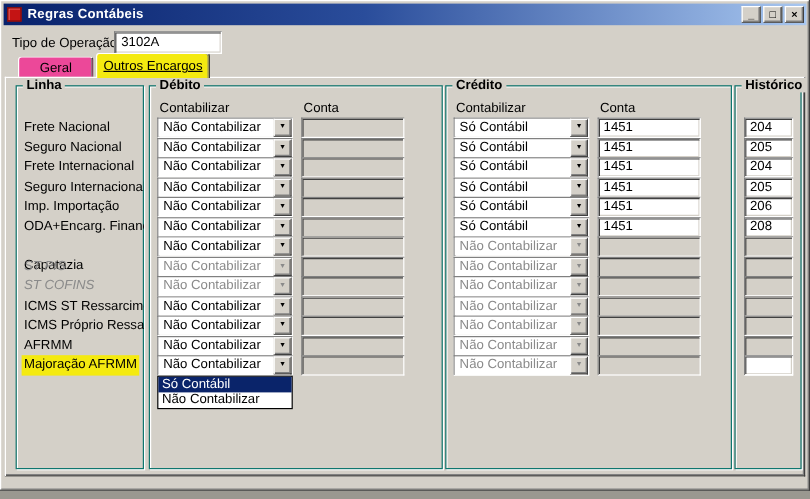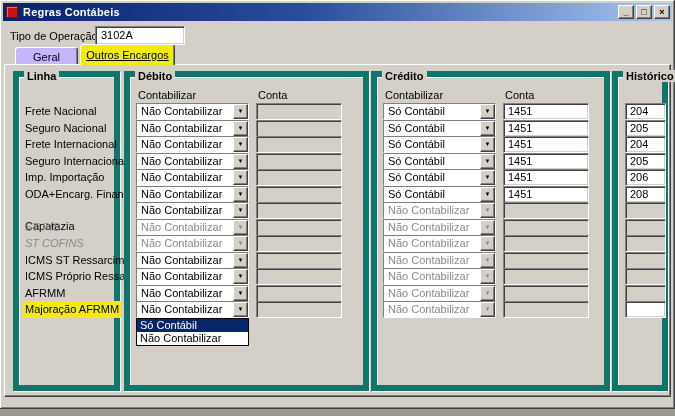--- a/index.html
+++ b/index.html
@@ -14,7 +14,7 @@
 .sunken{background:#fff;border-top:1px solid #808080;border-left:1px solid #808080;border-bottom:1px solid #fff;border-right:1px solid #fff;box-shadow:inset 1px 1px 0 #404040,inset -1px -1px 0 #d4d0c8;}
 .tipo-input{position:absolute;left:95px;top:26px;width:90px;height:19px;}
 .sunken-text{padding:3px 0 0 5px;line-height:11px;white-space:nowrap;overflow:hidden;}
-.tab{position:absolute;top:47px;height:18px;background:#c4b5fd;border-top:1px solid #fff;border-left:1px solid #fff;border-right:1px solid #404040;border-radius:3px 3px 0 0;box-shadow:inset -1px 0 0 #808080;text-align:center;padding-top:3px;z-index:2;white-space:nowrap;}
+.tab{position:absolute;top:47px;height:18px;background:#ec4899;border-top:1px solid #fff;border-left:1px solid #fff;border-right:1px solid #404040;border-radius:3px 3px 0 0;box-shadow:inset -1px 0 0 #808080;text-align:center;padding-top:3px;z-index:2;white-space:nowrap;}
 .tab.active{top:44px;height:21px;background:#f4ea10;z-index:4;padding-top:4px;text-decoration:underline;}
 .panel{position:absolute;left:4px;top:64px;width:667px;height:333px;background:#d4d0c8;border-top:1px solid #fff;border-left:1px solid #fff;border-right:1px solid #404040;border-bottom:1px solid #404040;box-shadow:inset -1px -1px 0 #808080;z-index:3;}
 .groupbox{position:absolute;top:6px;height:320px;border:6px solid #0f766e;box-shadow:inset 1px 1px 0 #fff,1px 1px 0 #fff;}

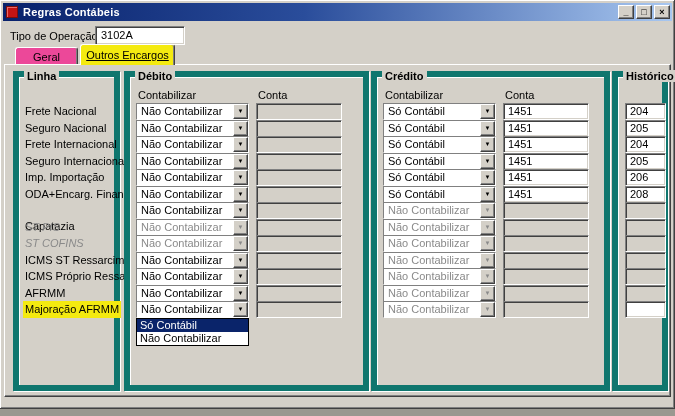--- a/index.html
+++ b/index.html
@@ -17,7 +17,7 @@
 .tab{position:absolute;top:47px;height:18px;background:#ec4899;border-top:1px solid #fff;border-left:1px solid #fff;border-right:1px solid #404040;border-radius:3px 3px 0 0;box-shadow:inset -1px 0 0 #808080;text-align:center;padding-top:3px;z-index:2;white-space:nowrap;}
 .tab.active{top:44px;height:21px;background:#f4ea10;z-index:4;padding-top:4px;text-decoration:underline;}
 .panel{position:absolute;left:4px;top:64px;width:667px;height:333px;background:#d4d0c8;border-top:1px solid #fff;border-left:1px solid #fff;border-right:1px solid #404040;border-bottom:1px solid #404040;box-shadow:inset -1px -1px 0 #808080;z-index:3;}
-.groupbox{position:absolute;top:6px;height:320px;border:6px solid #0f766e;box-shadow:inset 1px 1px 0 #fff,1px 1px 0 #fff;}
+.groupbox{position:absolute;top:6px;height:320px;border:1px solid #0f766e;box-shadow:inset 1px 1px 0 #fff,1px 1px 0 #fff;}
 .legend{position:absolute;top:-7px;left:5px;background:#d4d0c8;padding:0 3px;font-weight:bold;line-height:12px;white-space:nowrap;}
 .col-header{position:absolute;top:12px;white-space:nowrap;}
 .row-label{position:absolute;left:6px;height:17px;line-height:17px;white-space:nowrap;overflow:hidden;max-width:100px;}

